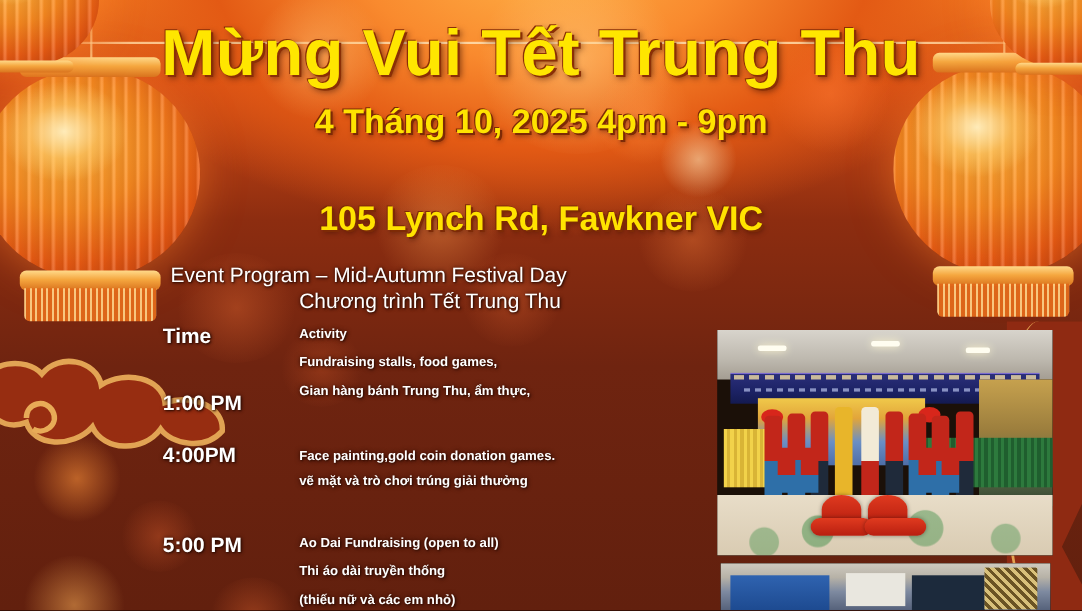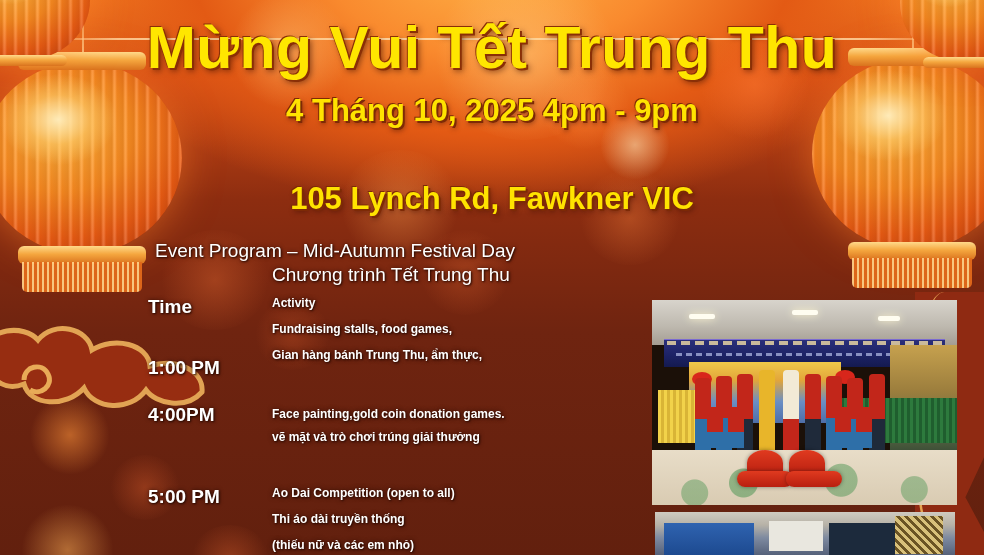--- a/index.html
+++ b/index.html
@@ -211,7 +211,7 @@
     <div class="col-act" style="top:190px;z-index:5;">vẽ mặt và trò chơi trúng giải thưởng</div>
 
     <div class="col-time" style="top:246px;">5:00 PM</div>
-    <div class="col-act" style="top:246px;">Ao Dai Competition (open to all)</div>
+    <div class="col-act" style="top:246px;">Ao Dai Fundraising (open to all)</div>
     <div class="col-act" style="top:272px;">Thi áo dài truyền thống</div>
     <div class="col-act" style="top:298px;">(thiếu nữ và các em nhỏ)</div>
   </div>

